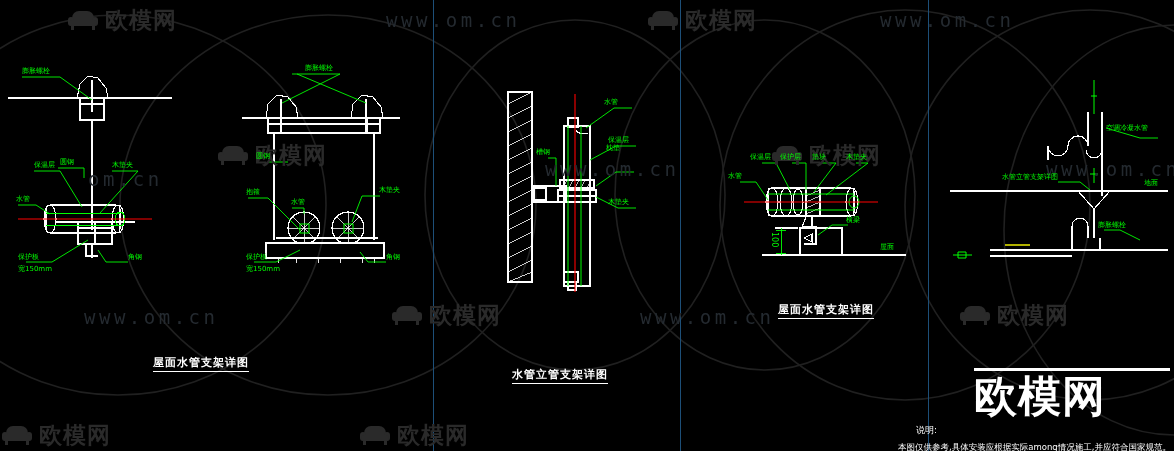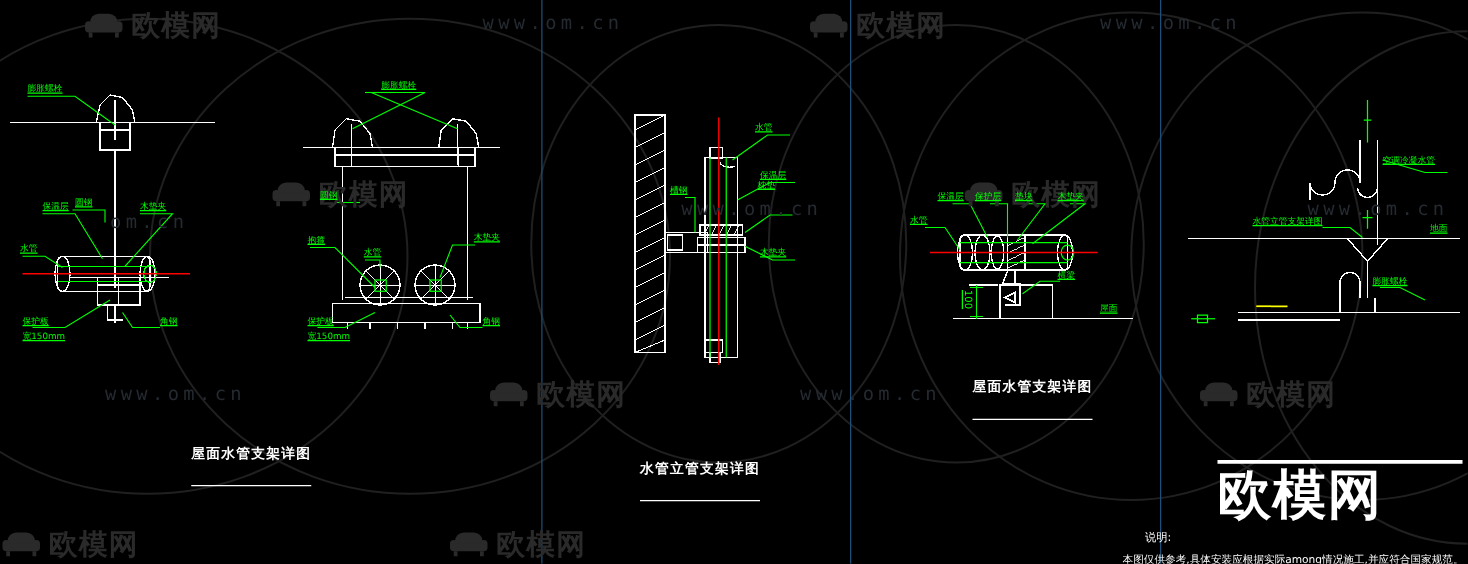--- a/index.html
+++ b/index.html
@@ -26,7 +26,7 @@
       background:#2a2a2a;border-radius:3px;}
   .wm .sofa .ft1{position:absolute;left:3px;top:15px;width:3px;height:4px;background:#2a2a2a;}
   .wm .sofa .ft2{position:absolute;right:3px;top:15px;width:3px;height:4px;background:#2a2a2a;}
-  .wm-url{position:absolute;color:#242a30;font-size:15px;letter-spacing:3.5px;
+  .wm-url{position:absolute;color:#242a30;font-size:19px;letter-spacing:3.5px;
       font-family:"DejaVu Sans Mono","Liberation Mono",monospace;white-space:nowrap;}
 
   

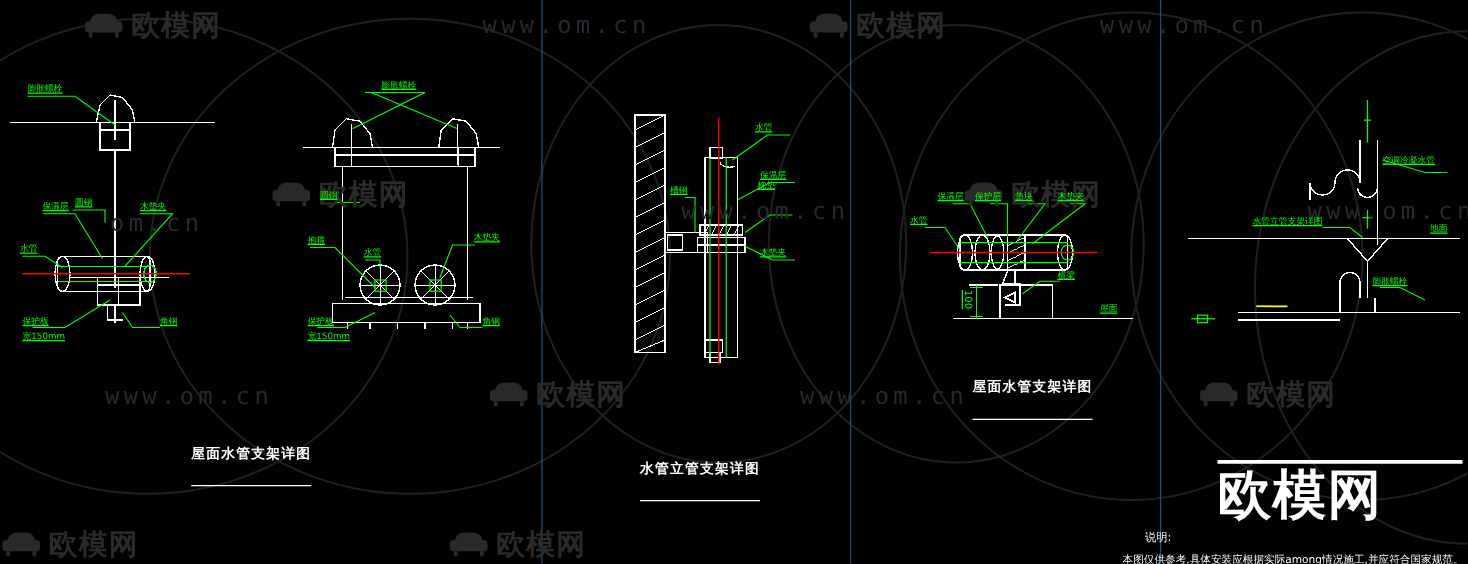--- a/index.html
+++ b/index.html
@@ -44,7 +44,7 @@
   
   .cad{position:absolute;inset:0;z-index:3;}
   .lbl{position:absolute;color:#00ff00;font-size:7px;line-height:1.05;
-      white-space:nowrap;font-family:"DejaVu Sans",sans-serif;z-index:6;text-decoration:underline;}
+      white-space:nowrap;font-family:"DejaVu Sans",sans-serif;z-index:6;}
   .lbl.dim{color:#00ff00;}
   .title{position:absolute;color:#ffffff;font-size:11px;font-weight:bold;
       white-space:nowrap;letter-spacing:1px;z-index:7;

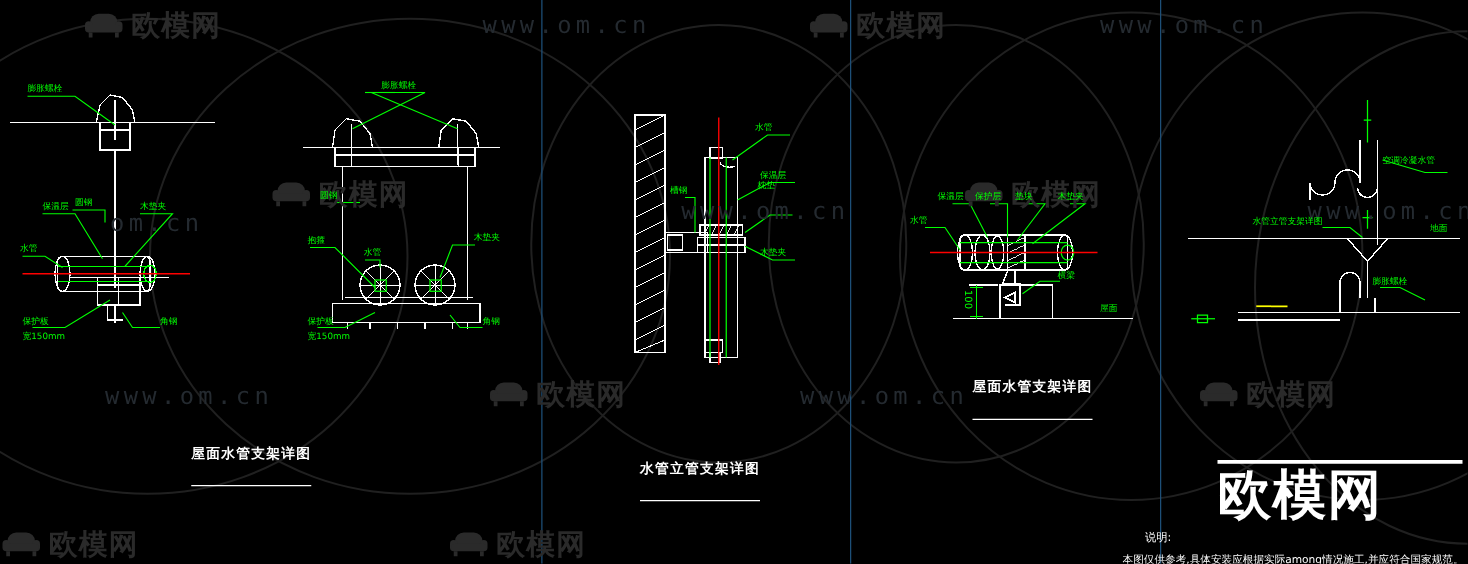--- a/index.html
+++ b/index.html
@@ -49,7 +49,7 @@
   .title{position:absolute;color:#ffffff;font-size:11px;font-weight:bold;
       white-space:nowrap;letter-spacing:1px;z-index:7;
       font-family:"DejaVu Sans",sans-serif;}
-  .title .ul{display:block;border-bottom:1px solid #fff;padding-bottom:18px;}
+  .title .ul{display:block;border-bottom:1px solid #fff;padding-bottom:1px;}
   .note{position:absolute;color:#ffffff;font-size:9px;z-index:7;
       white-space:nowrap;font-family:"DejaVu Sans",sans-serif;}
 </style>

